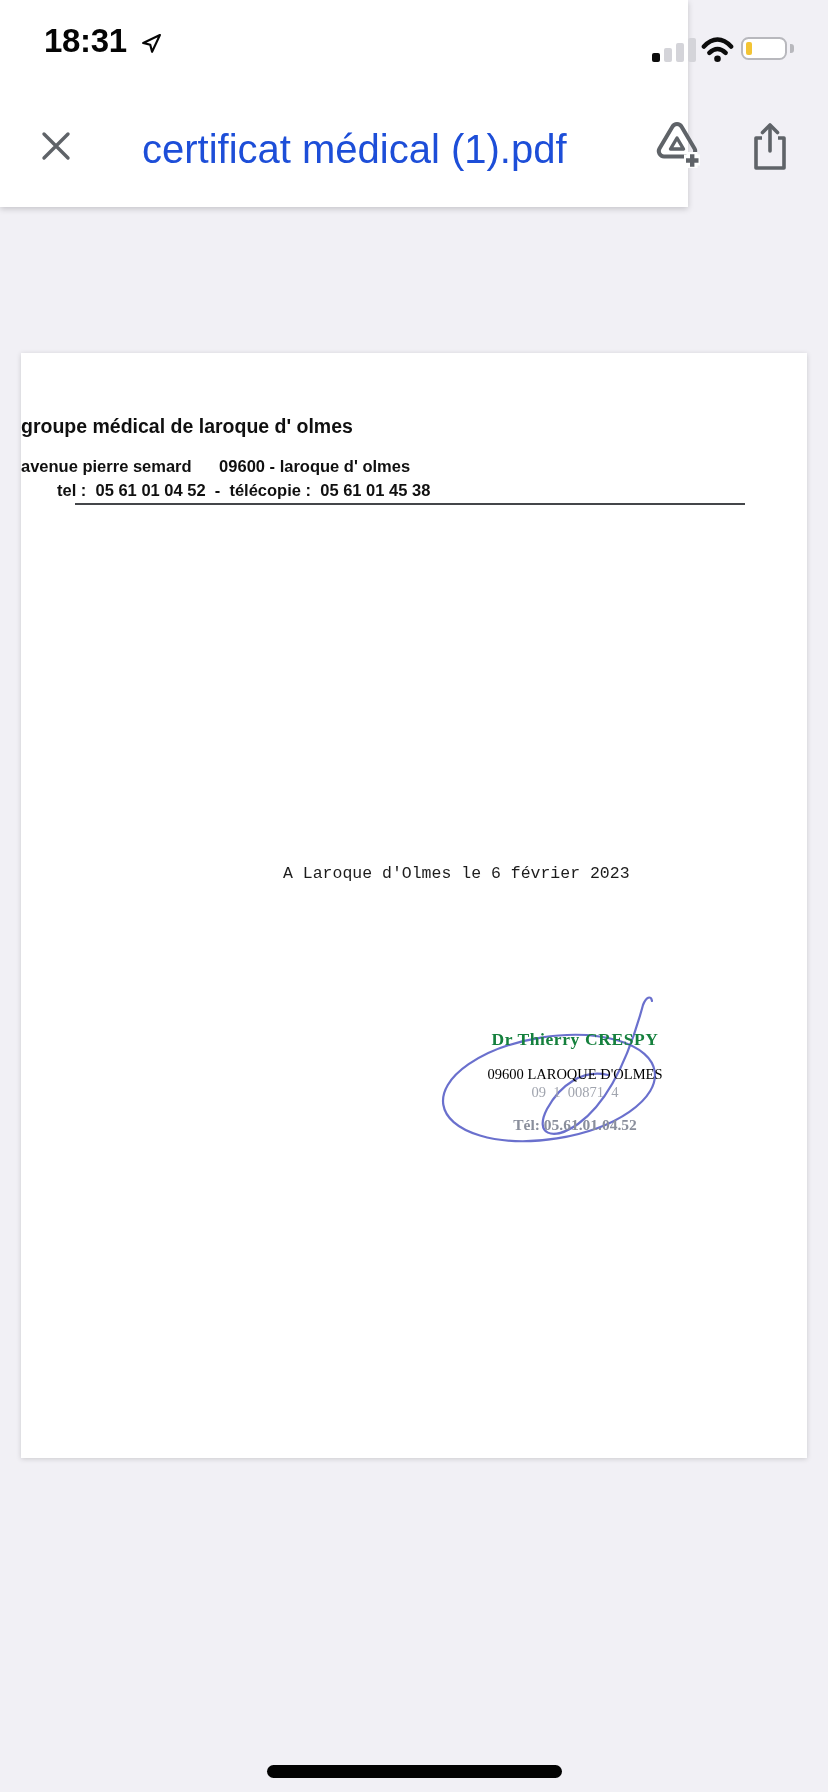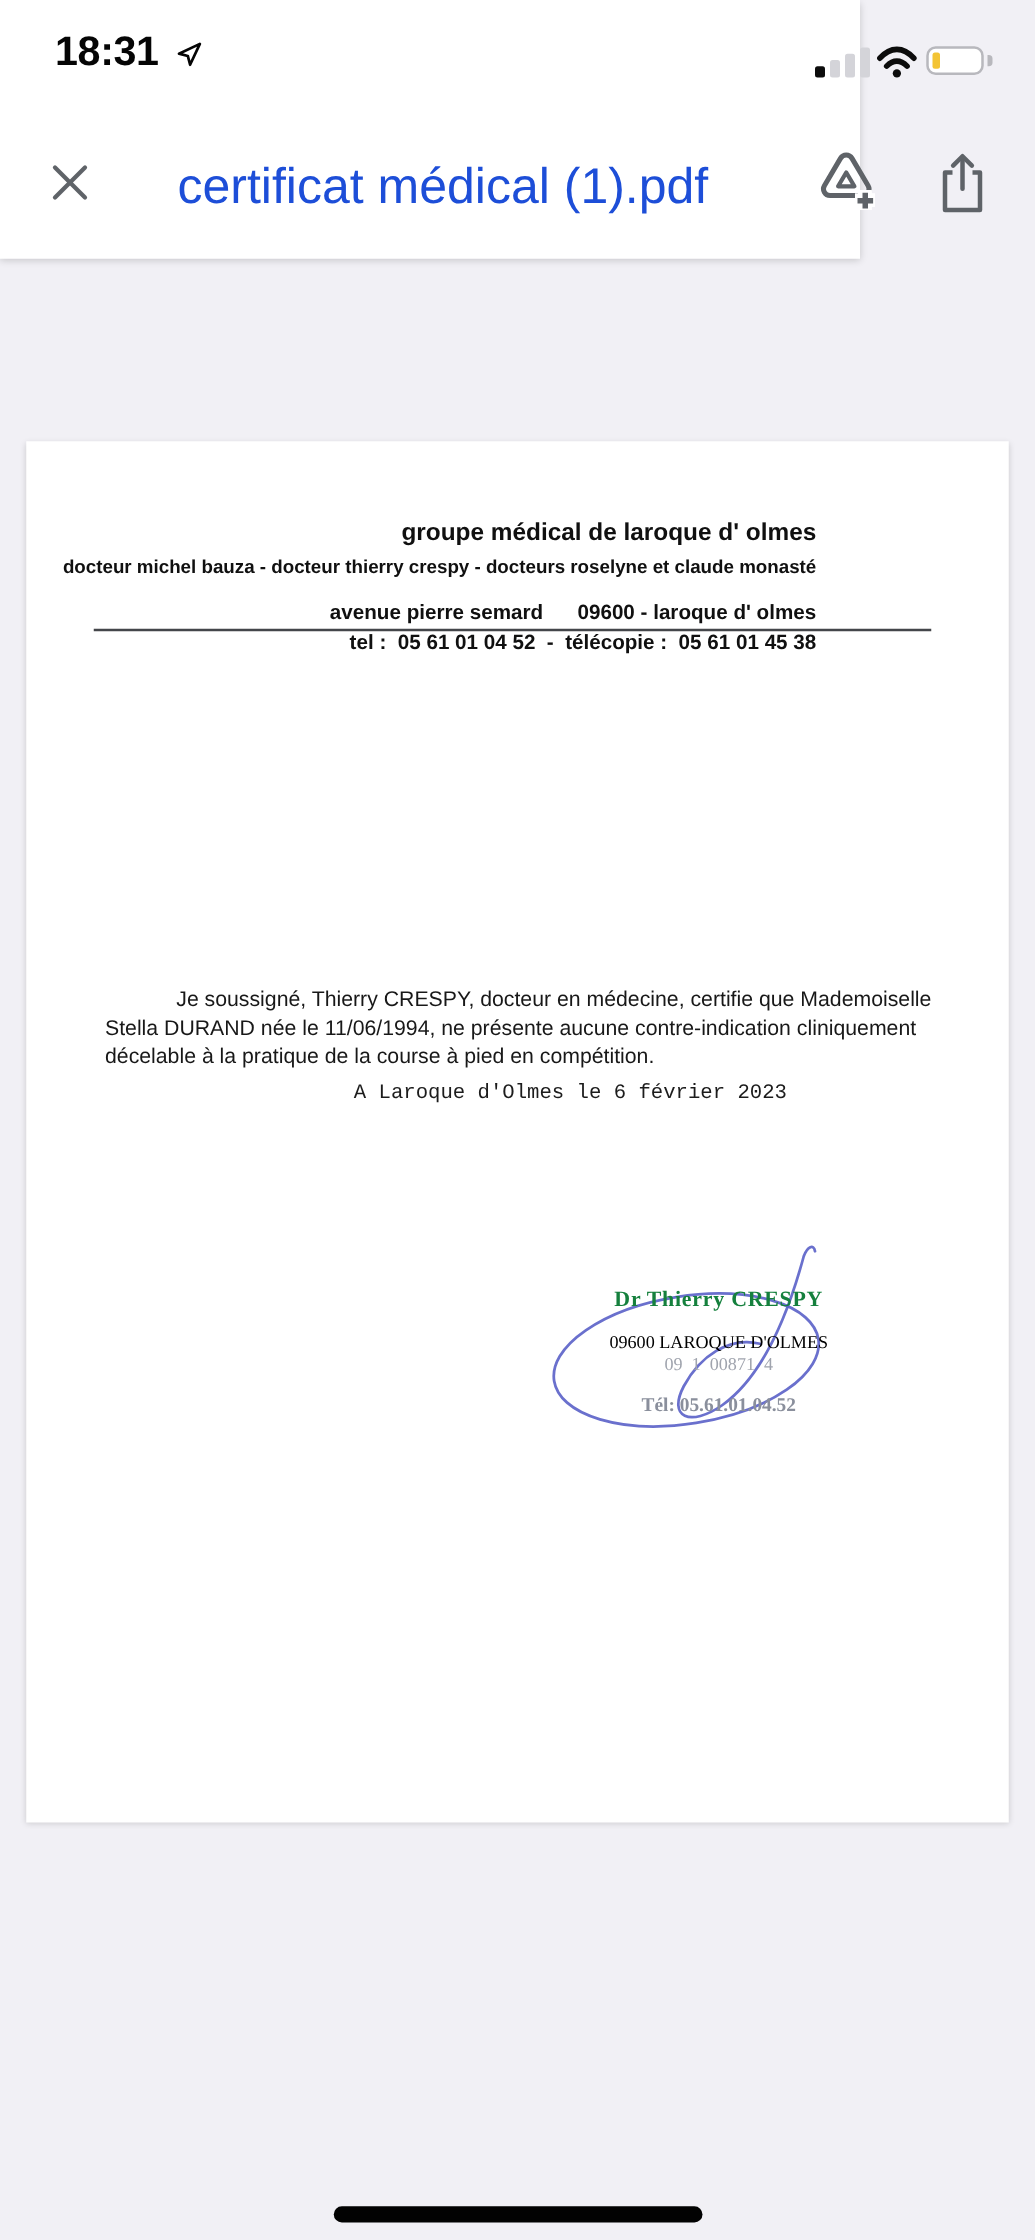--- a/index.html
+++ b/index.html
@@ -31,7 +31,7 @@
   .viewer{position:absolute;left:0;top:207px;width:828px;height:1585px;}
   .page{position:absolute;left:21px;top:146px;width:786px;height:1105px;background:#ffffff;
         box-shadow:0 1px 5px rgba(0,0,0,0.16);color:#151515;}
-  .clinic{position:absolute;left:0;top:62px;width:632px;text-align:right;color:#101010;}
+  .clinic{position:absolute;left:0;top:62px;width:632px;text-align:left;color:#101010;}
   .clinic-title{font-size:19.5px;font-weight:700;}
   .clinic-doctors{font-size:15px;font-weight:700;margin-top:7px;}
   .clinic-address{font-size:16.5px;font-weight:700;margin-top:19px;white-space:pre-wrap;}

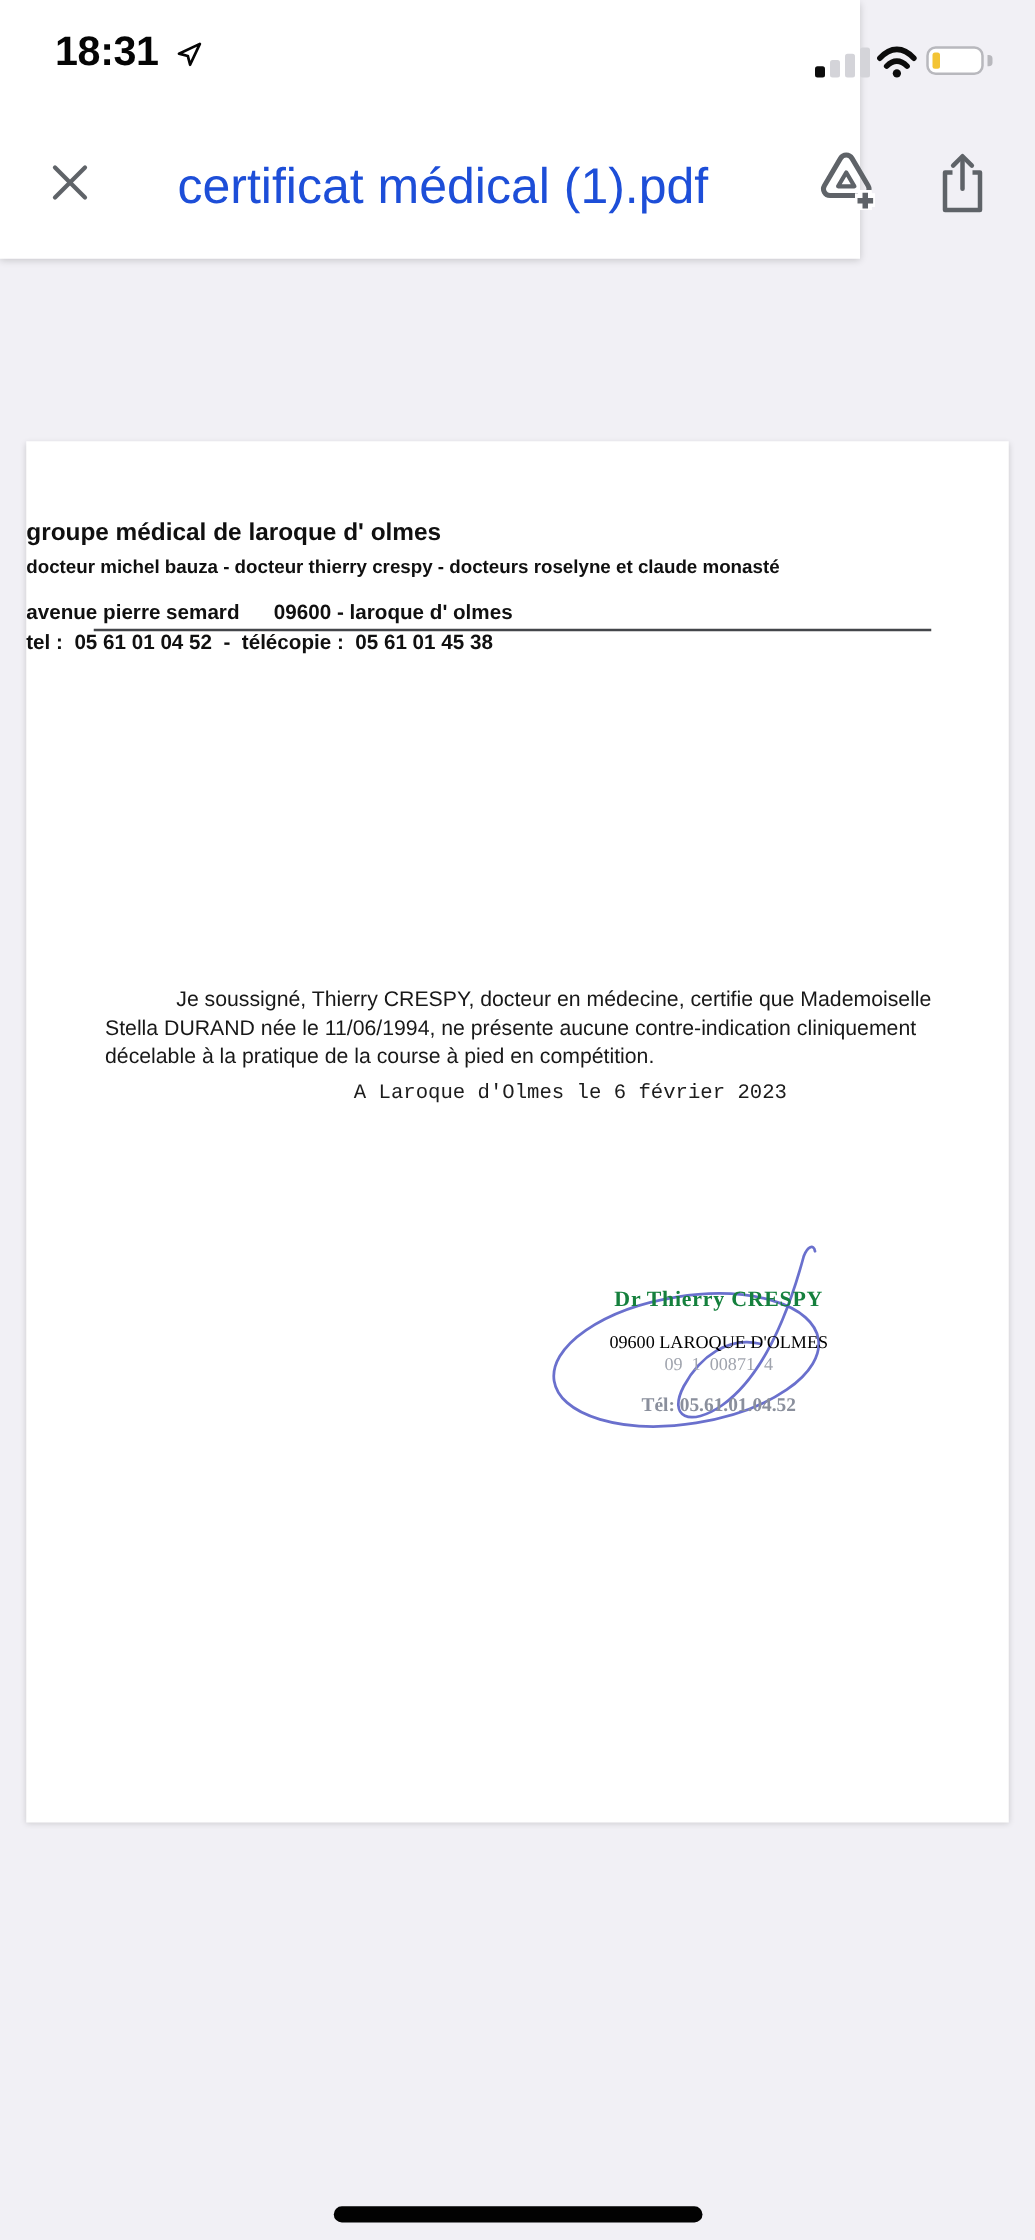--- a/index.html
+++ b/index.html
@@ -109,7 +109,6 @@
 
     <div class="clinic">
       <div class="clinic-title">groupe médical de laroque d' olmes</div>
-      <div class="clinic-doctors">docteur michel bauza - docteur thierry crespy - docteurs roselyne et claude monasté</div>
       <div class="clinic-address">avenue pierre semard      09600 - laroque d' olmes</div>
       <div class="clinic-phone">tel :  05 61 01 04 52  -  télécopie :  05 61 01 45 38</div>
     </div>

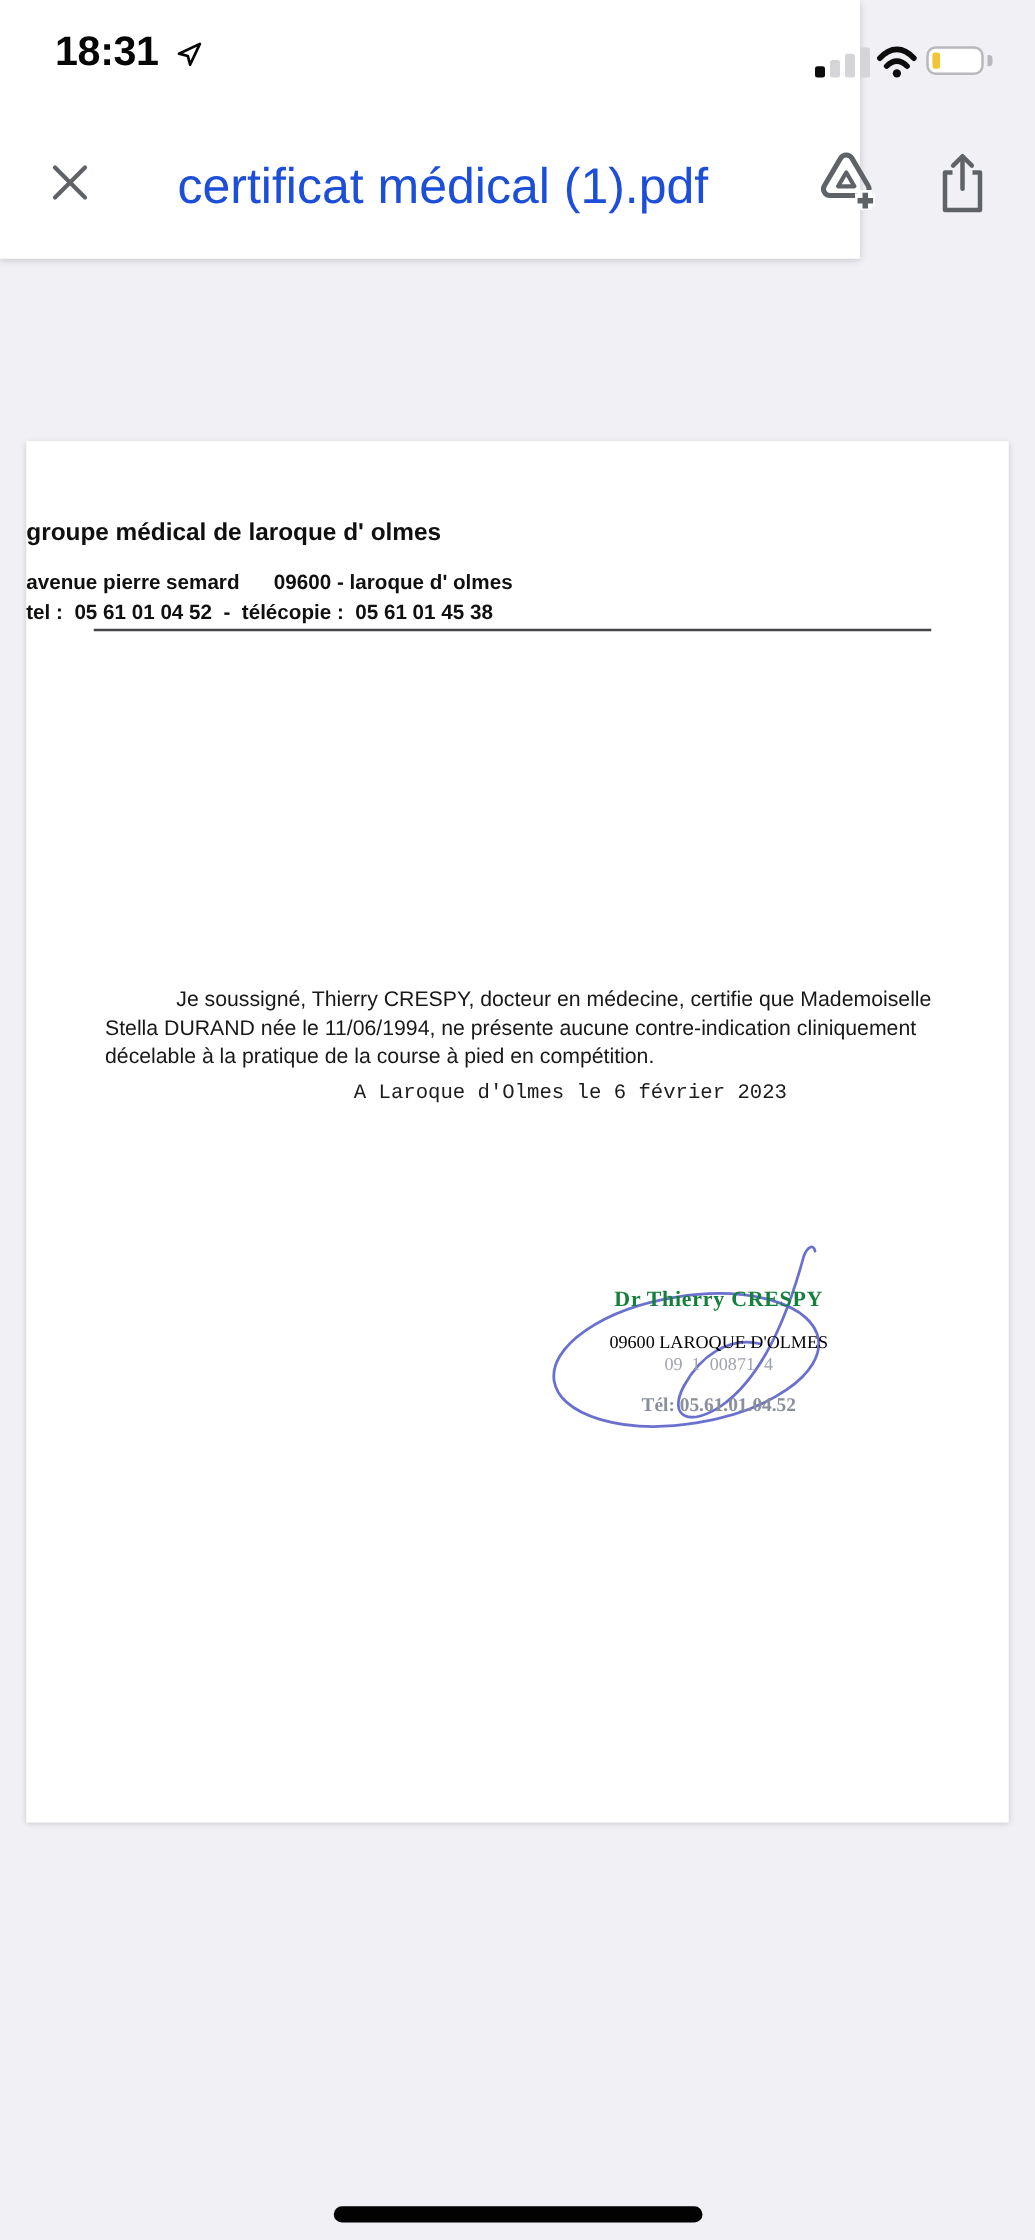--- a/index.html
+++ b/index.html
@@ -35,7 +35,7 @@
   .clinic-title{font-size:19.5px;font-weight:700;}
   .clinic-doctors{font-size:15px;font-weight:700;margin-top:7px;}
   .clinic-address{font-size:16.5px;font-weight:700;margin-top:19px;white-space:pre-wrap;}
-  .clinic-phone{font-size:16.5px;font-weight:700;margin-top:5px;white-space:pre-wrap;}
+  .clinic-phone{font-size:16.5px;font-weight:700;margin-top:5px;white-space:pre-wrap;padding-left:36px;}
   .rule{position:absolute;left:54px;top:150px;width:670px;height:2px;background:#44464a;}
   .body-par{position:absolute;left:63px;top:419px;width:666px;font-size:17px;line-height:22.5px;
             color:#181818;text-indent:57px;}

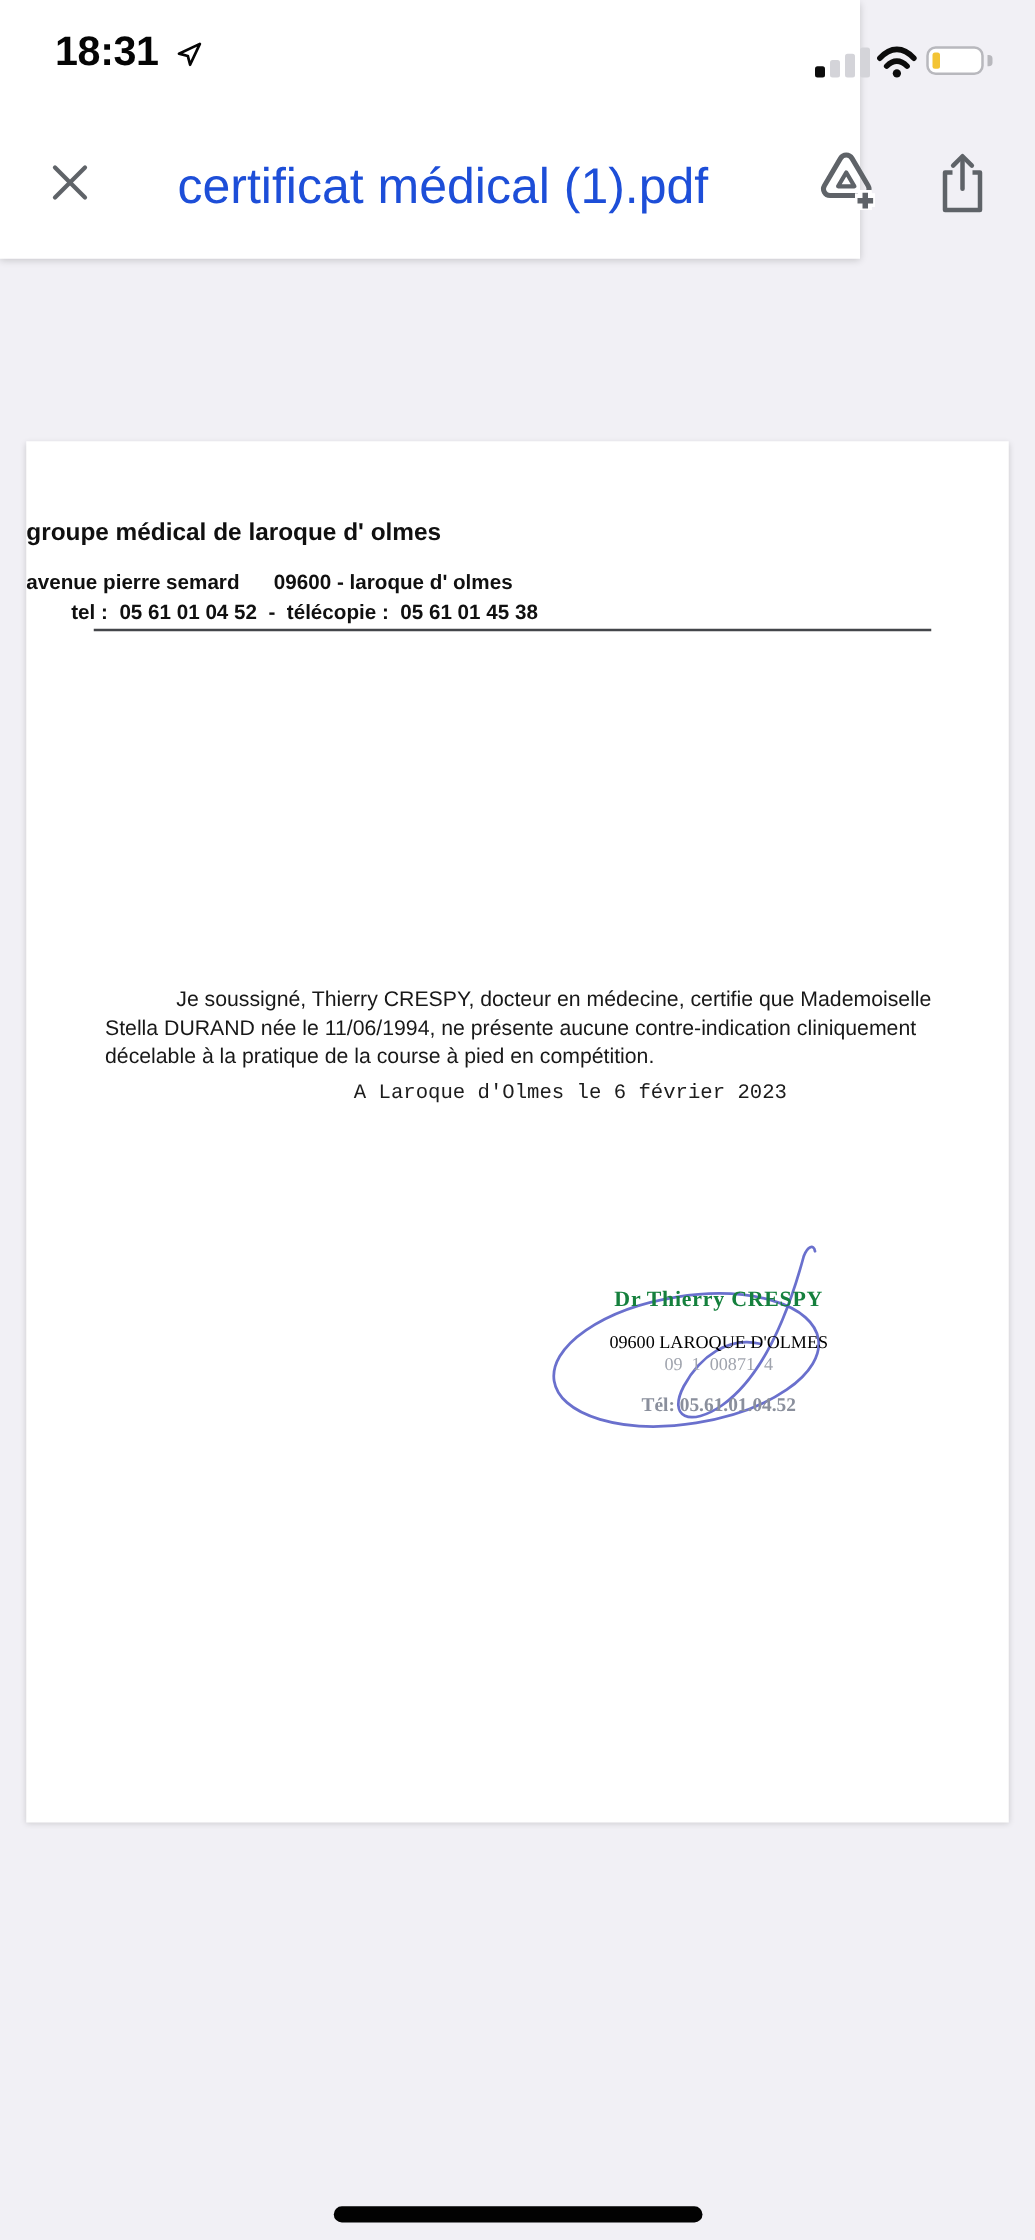--- a/index.html
+++ b/index.html
@@ -115,7 +115,6 @@
 
     <div class="rule"></div>
 
-    <p class="body-par">Je soussigné, Thierry CRESPY, docteur en médecine, certifie que Mademoiselle Stella DURAND née le 11/06/1994, ne présente aucune contre-indication cliniquement décelable à la pratique de la course à pied en compétition.</p>
 
     <div class="date-line">A Laroque d'Olmes le 6 février 2023</div>
 

